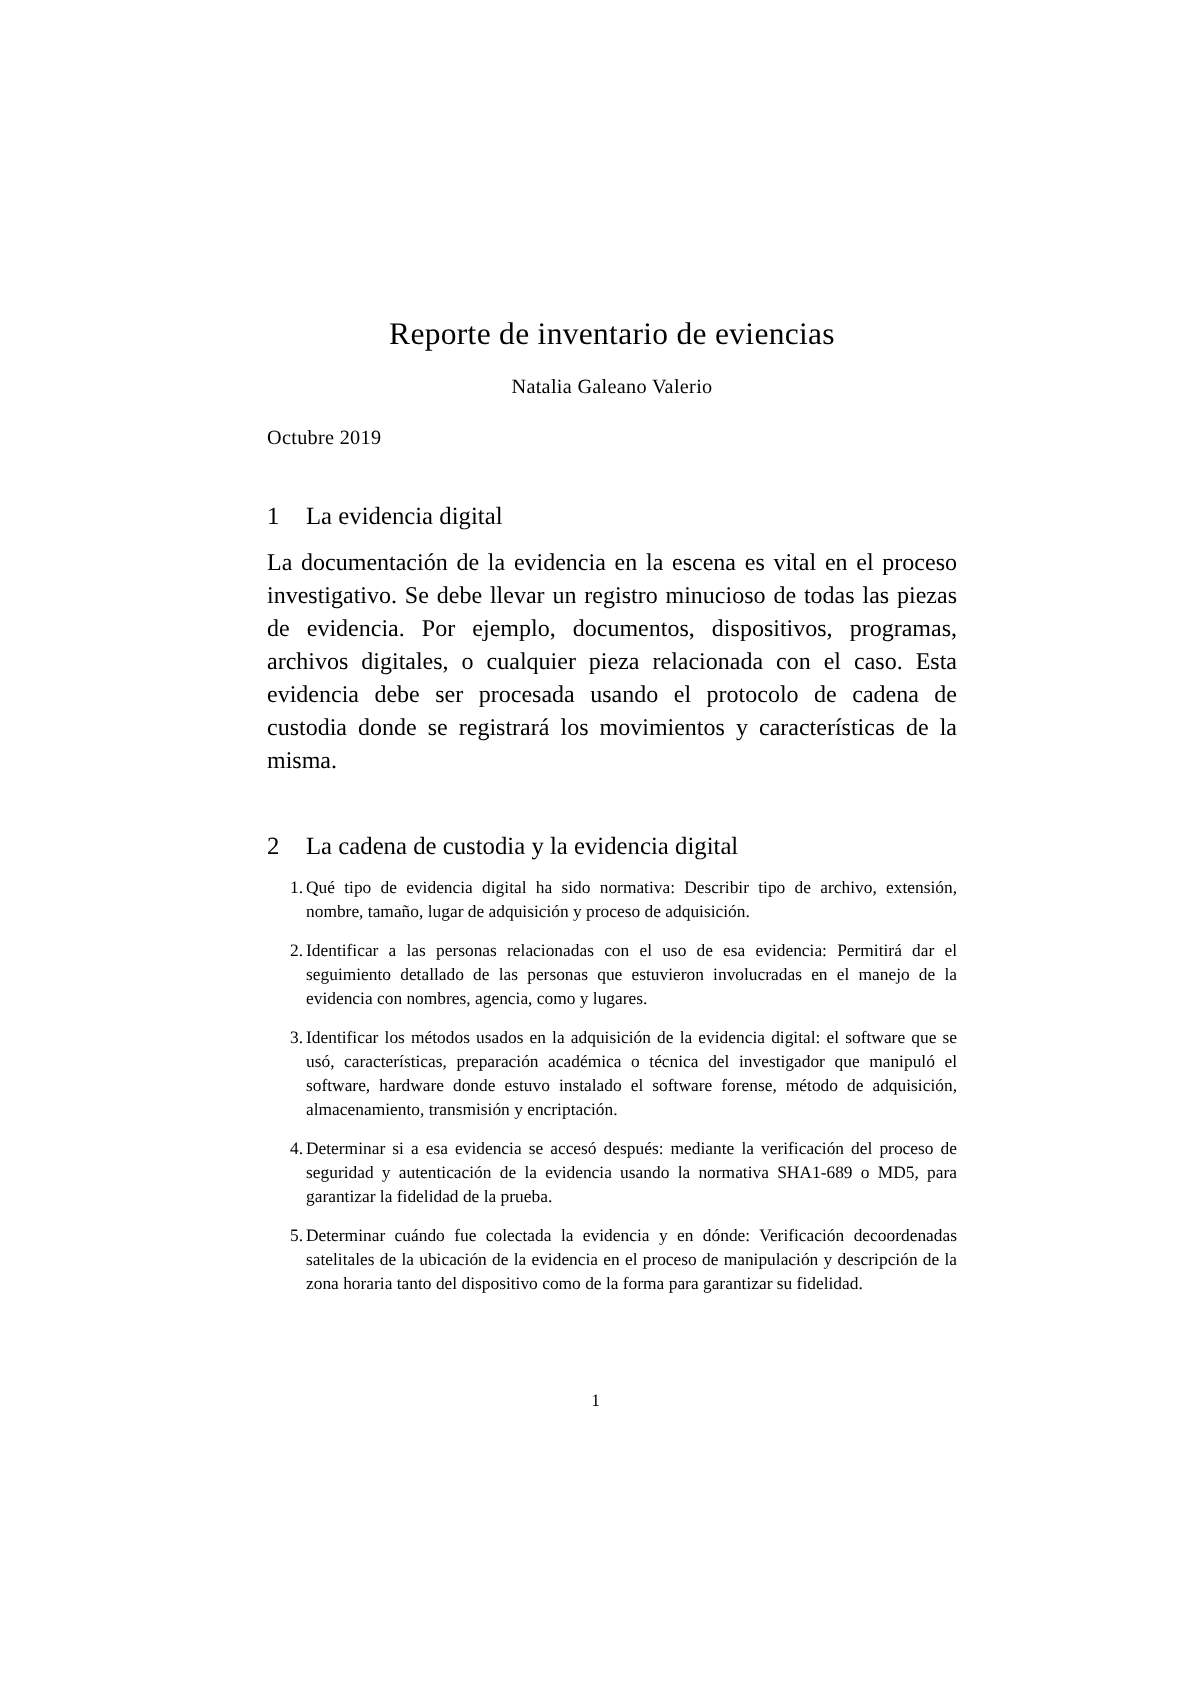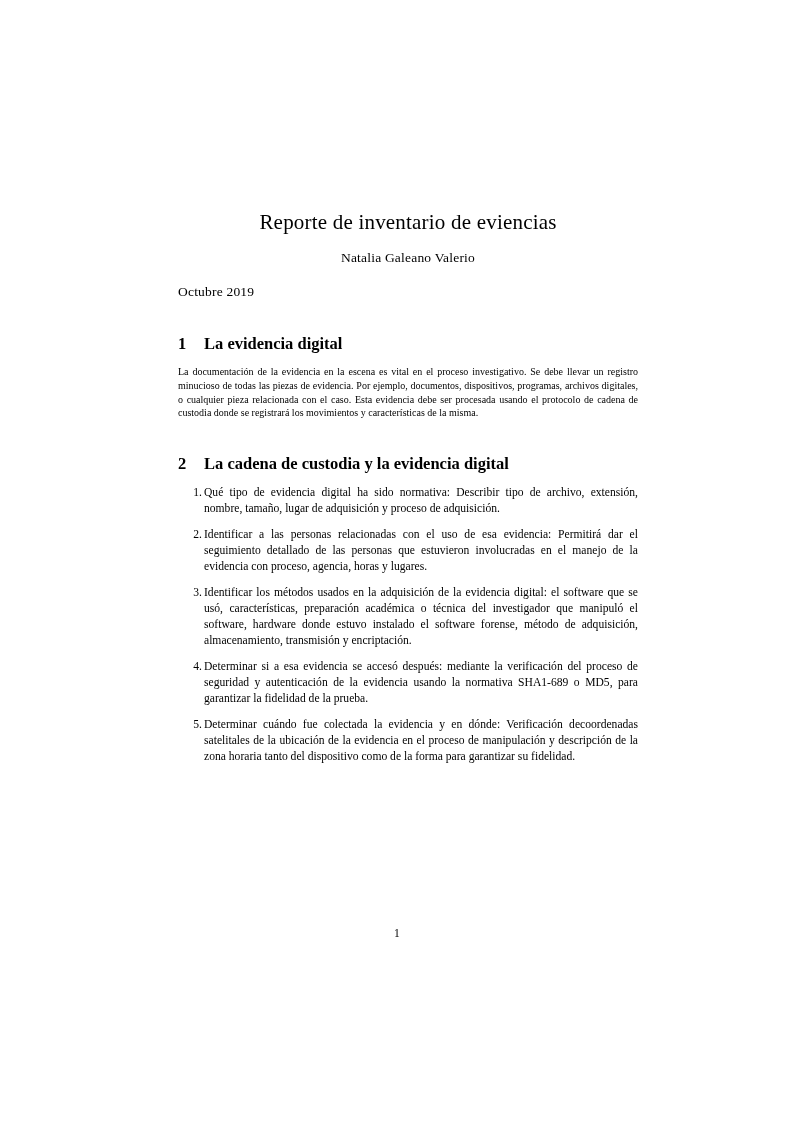--- a/index.html
+++ b/index.html
@@ -48,7 +48,7 @@
   }
   h2.section {
     font-size: 16.5px;
-    font-weight: bold;
+    font-weight: normal;
     margin: 34px 0 11px 0;
     line-height: 1.2;
   }

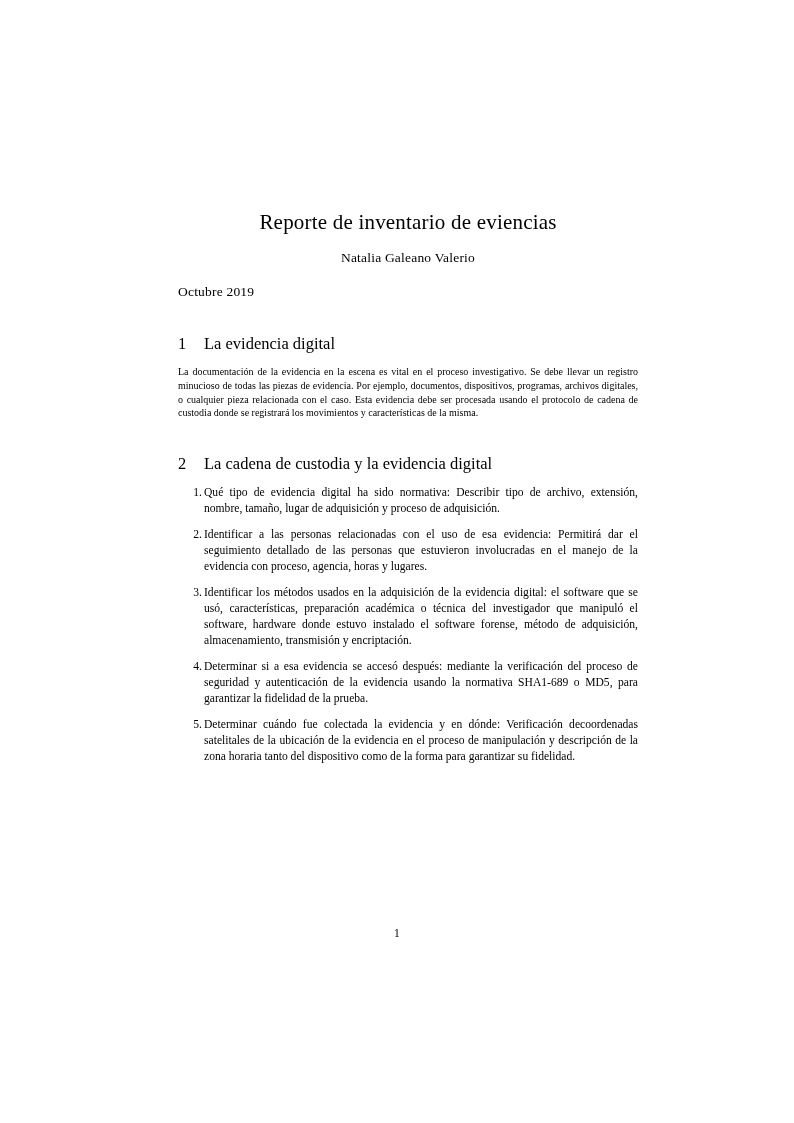--- a/index.html
+++ b/index.html
@@ -57,7 +57,7 @@
     min-width: 26px;
   }
   p.body-text {
-    font-size: 10px;
+    font-size: 16px;
     line-height: 1.38;
     text-align: justify;
     margin: 0 0 6px 0;

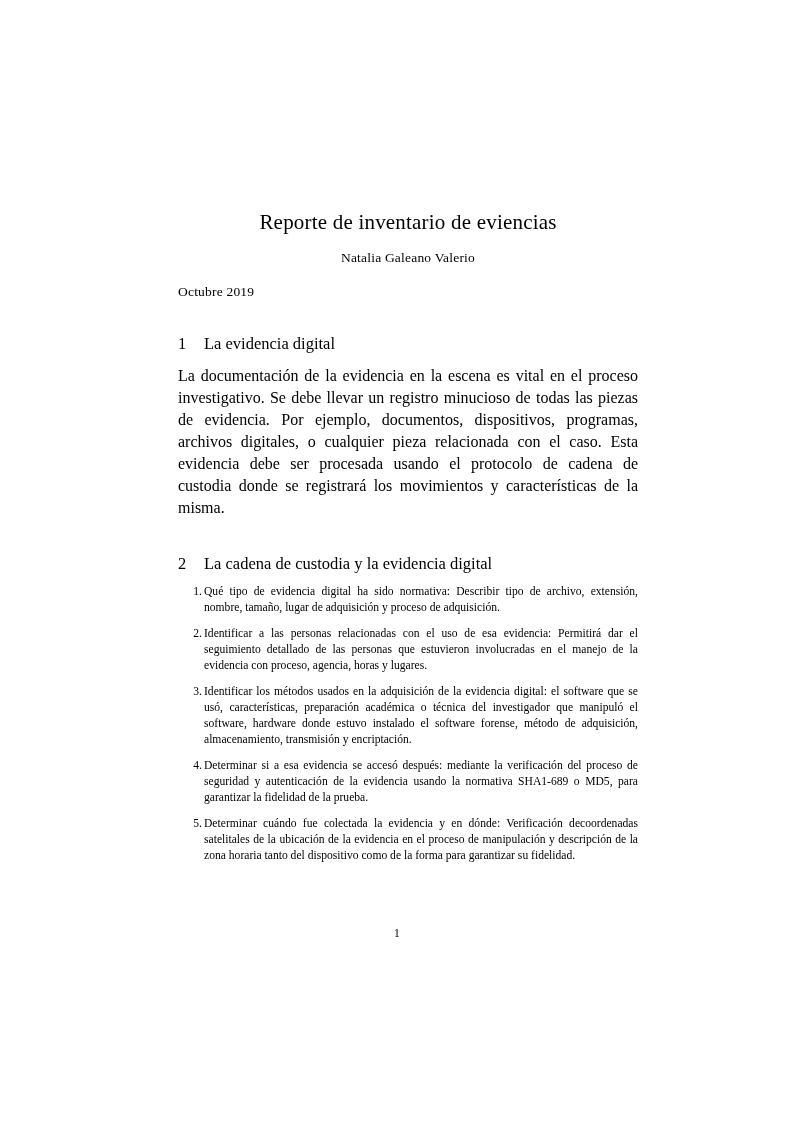--- a/index.html
+++ b/index.html
@@ -117,7 +117,7 @@
 
     <ol class="enum">
       <li>Qué tipo de evidencia digital ha sido normativa: Describir tipo de archivo, extensión, nombre, tamaño, lugar de adquisición y proceso de adquisición.</li>
-      <li>Identificar a las personas relacionadas con el uso de esa evidencia: Permitirá dar el seguimiento detallado de las personas que estuvieron involucradas en el manejo de la evidencia con proceso, agencia, horas y lugares.</li>
+      <li>Identificar a las personas relacionadas con el uso de esa evidencia: Permitirá dar el seguimiento detallado de las personas que estuvieron involucradas en el manejo de la evidencia con nombres, agencia, como y lugares.</li>
       <li>Identificar los métodos usados en la adquisición de la evidencia digital: el software que se usó, características, preparación académica o técnica del investigador que manipuló el software, hardware donde estuvo instalado el software forense, método de adquisición, almacenamiento, transmisión y encriptación.</li>
       <li>Determinar si a esa evidencia se accesó después: mediante la verificación del proceso de seguridad y autenticación de la evidencia usando la normativa SHA1-689 o MD5, para garantizar la fidelidad de la prueba.</li>
       <li>Determinar cuándo fue colectada la evidencia y en dónde: Verificación decoordenadas satelitales de la ubicación de la evidencia en el proceso de manipulación y descripción de la zona horaria tanto del dispositivo como de la forma para garantizar su fidelidad.</li>

